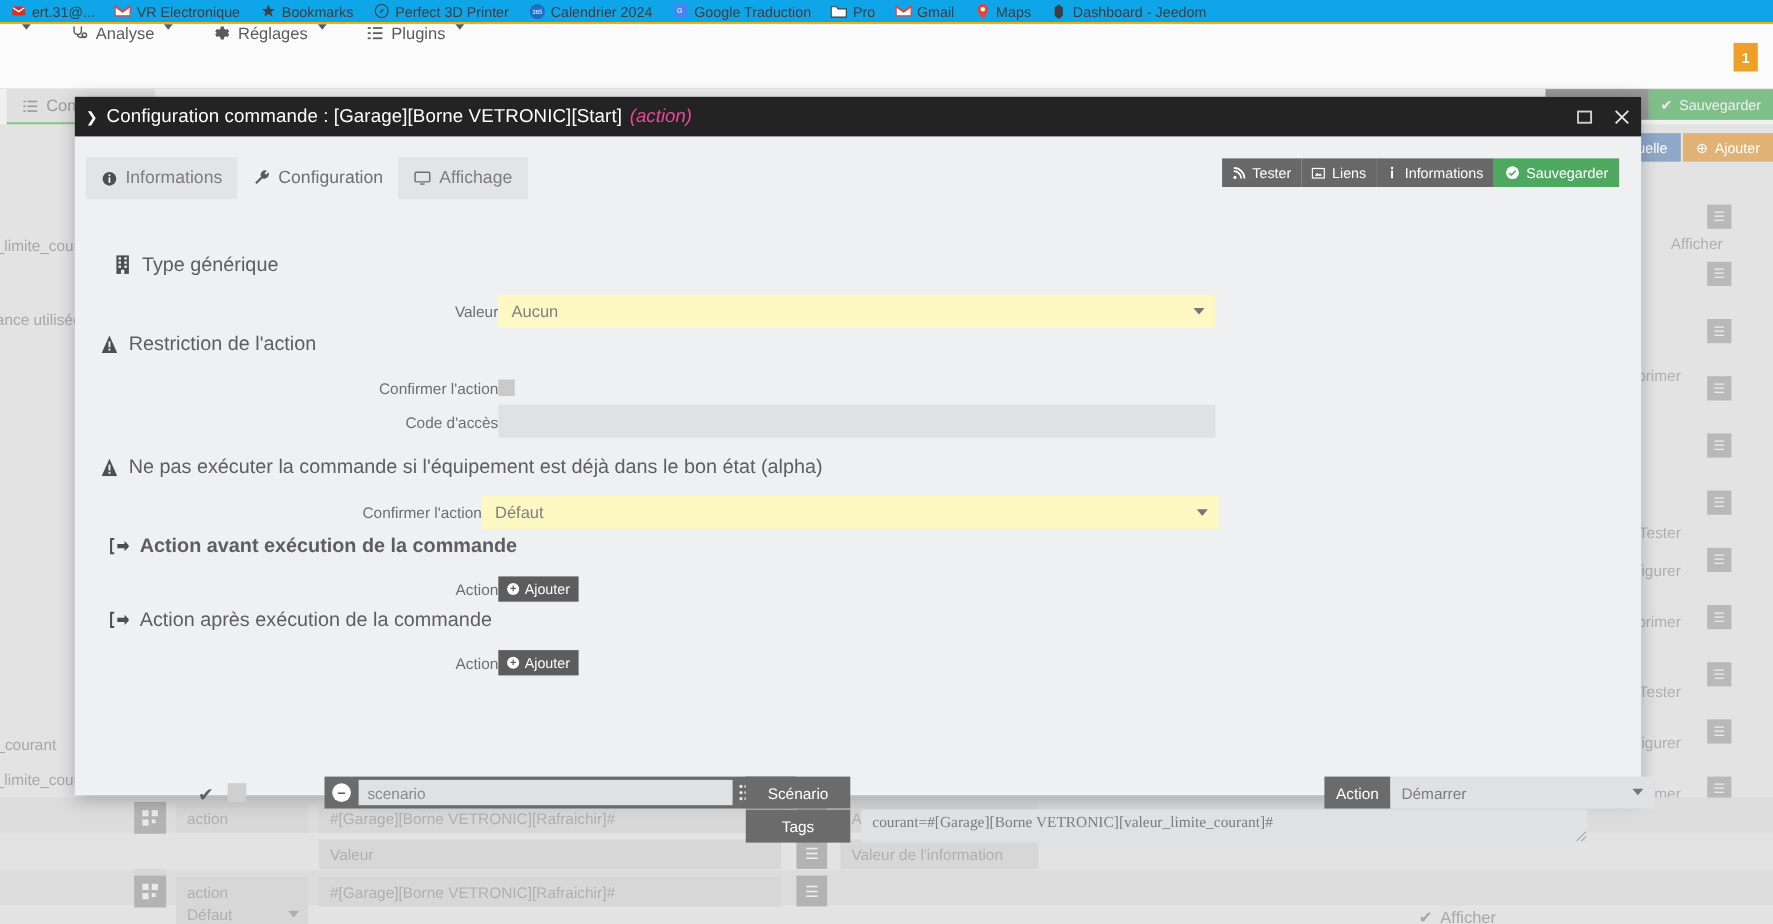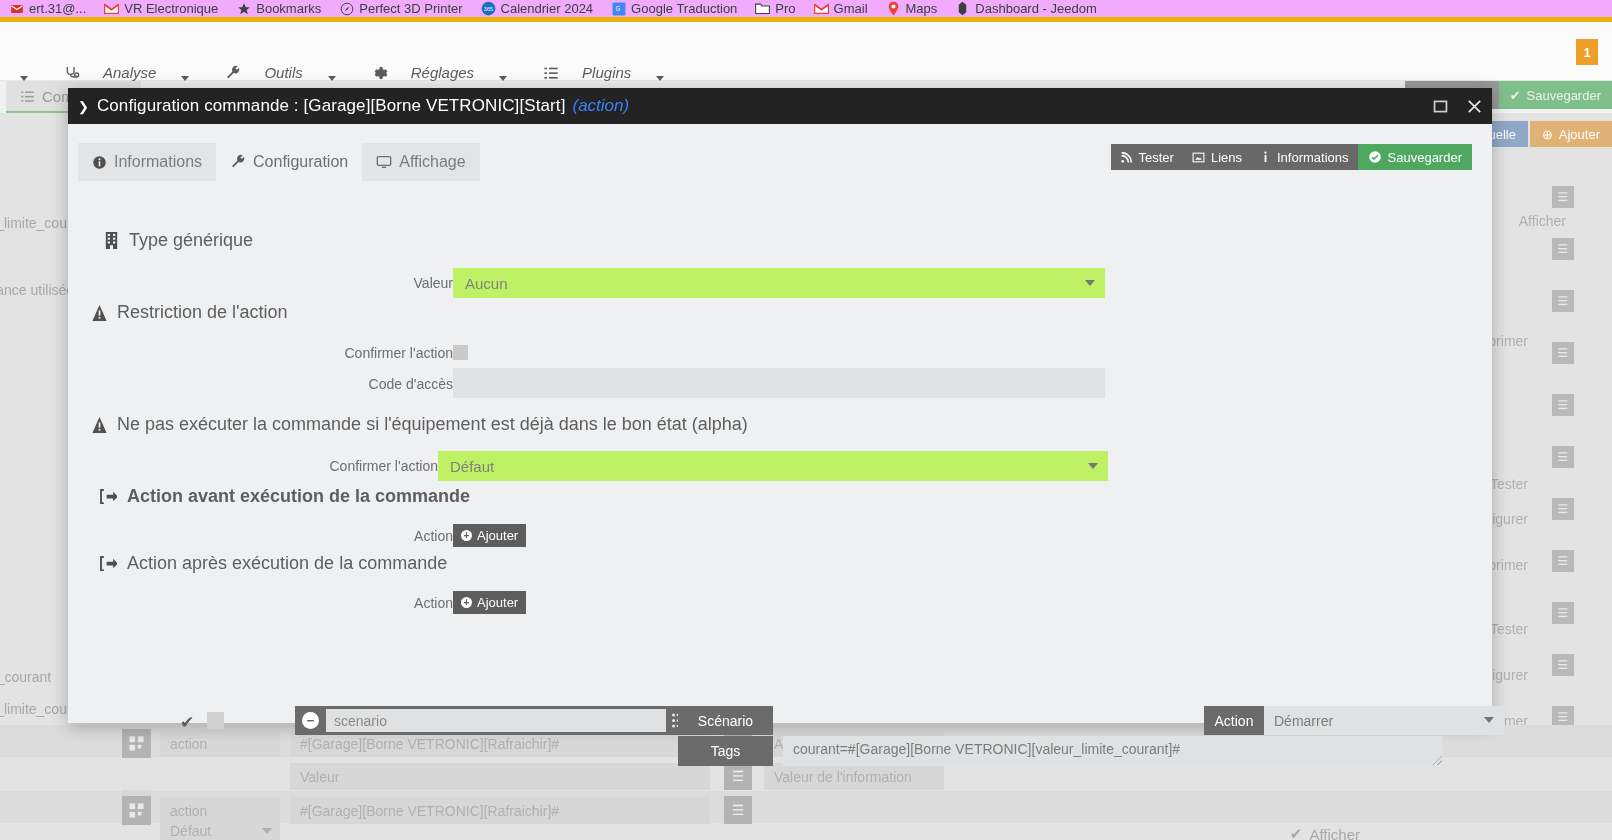--- a/index.html
+++ b/index.html
@@ -14,10 +14,10 @@
   
   .bookmarks {
     position: absolute; left: 0; top: 0; width: 1612px; height: 22px;
-    background: #f0abfc;
+    background: #0ea5e9;
     display: flex; align-items: center; gap: 0px;
     font-size: 13px; color: #3c4043;
-    border-bottom: 5px solid #eab308;
+    border-bottom: 2px solid #eab308;
     overflow: hidden; white-space: nowrap;
   }
   .bm { display: flex; align-items: center; gap: 5px; padding: 0 9px; height: 22px; }

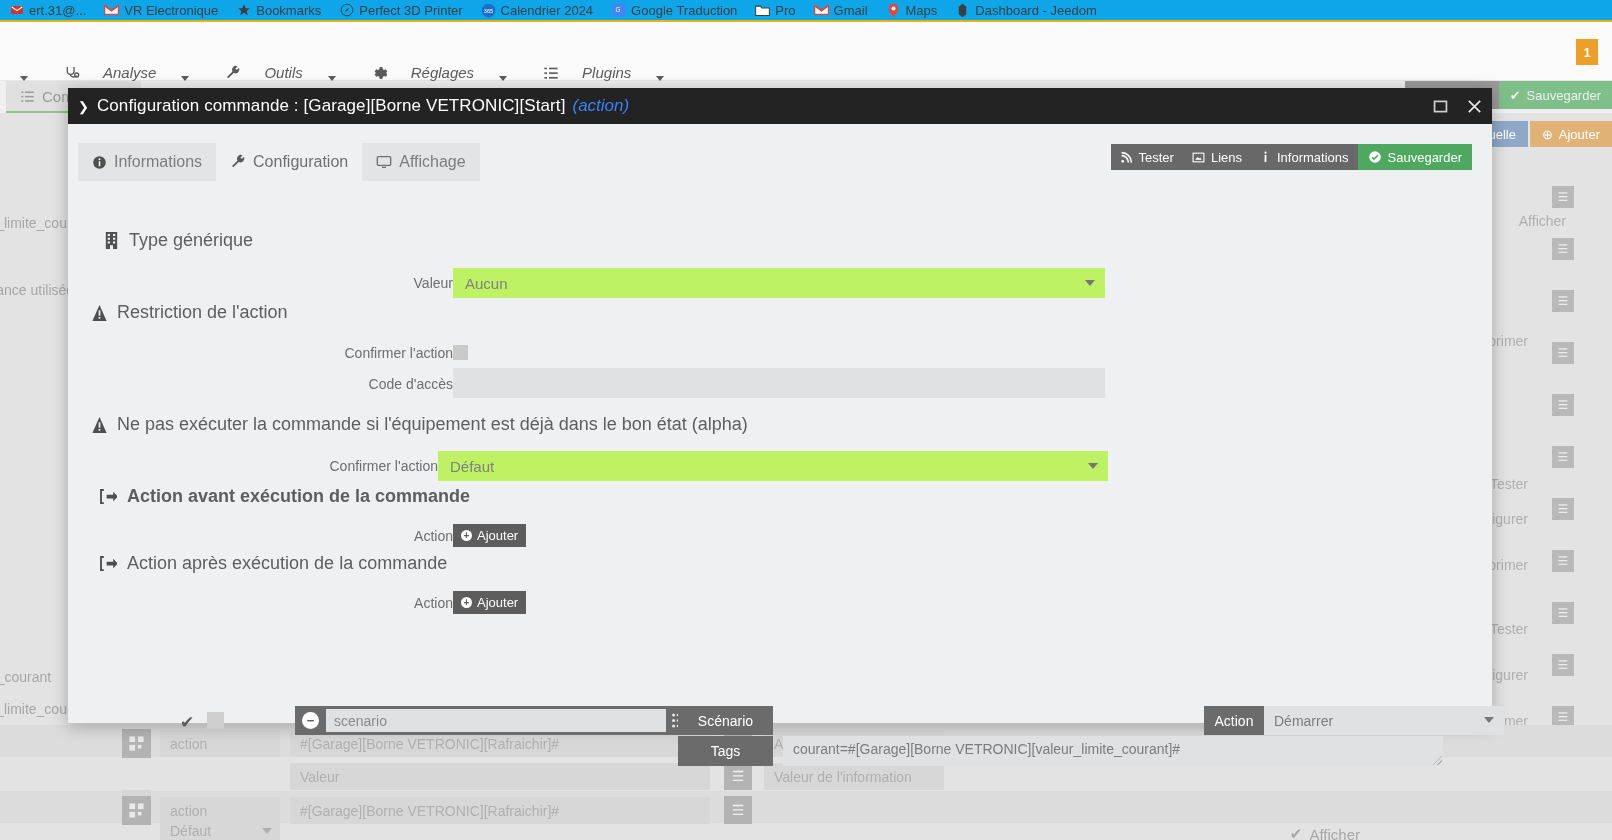--- a/index.html
+++ b/index.html
@@ -32,7 +32,7 @@
     display: flex; align-items: center;
     font-size: 15px; color: #5b5b5b;
   }
-  .mi { display: flex; align-items: flex-end; gap: 23px; padding: 0 18px; height: 59px; font-style: italic; }
+  .mi { display: flex; align-items: flex-start; gap: 7px; padding: 0 18px; height: 59px; }
   .mi .caret { border-left: 4px solid transparent; border-right: 4px solid transparent; border-top: 5px solid #5b5b5b; margin-left: 2px; }
   .badge-orange {
     position: absolute; right: 14px; top: 17px;

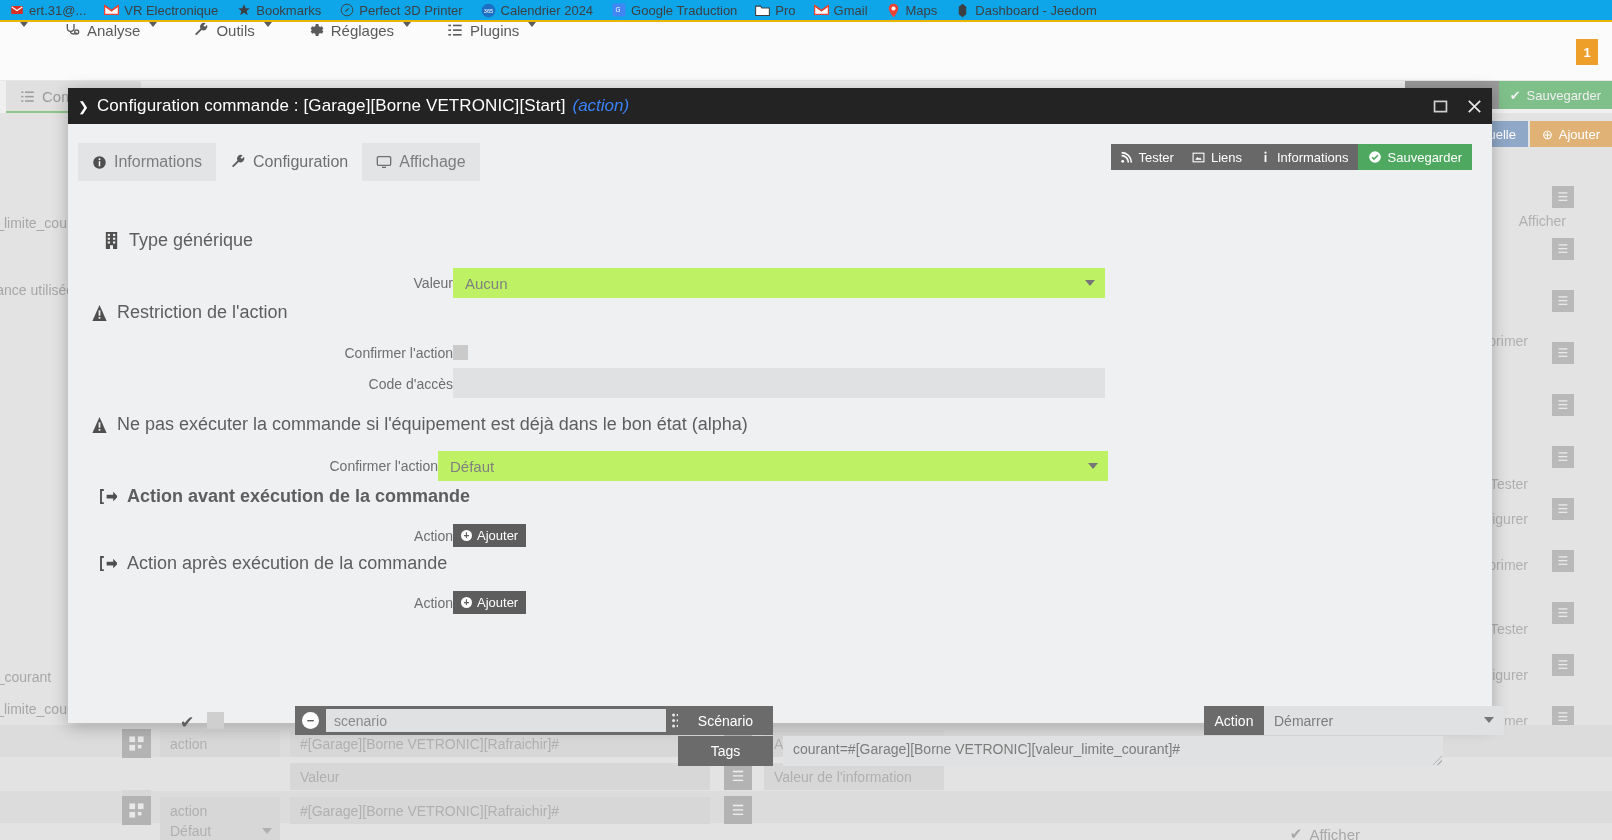--- a/index.html
+++ b/index.html
@@ -268,15 +268,6 @@
           </svg>
       </span>
       <span>Analyse</span>
-      <span class="caret"></span>
-    </div>
-    <div class="mi">
-      <span>
-        <svg width="16" height="16" viewBox="0 0 24 24">
-            <path d="M21 4a6 6 0 0 1-8 8L5 20l-2-2 8-8a6 6 0 0 1 8-8l-3.5 3.5L18 7z" fill="#5b5b5b"></path>
-          </svg>
-      </span>
-      <span>Outils</span>
       <span class="caret"></span>
     </div>
     <div class="mi">

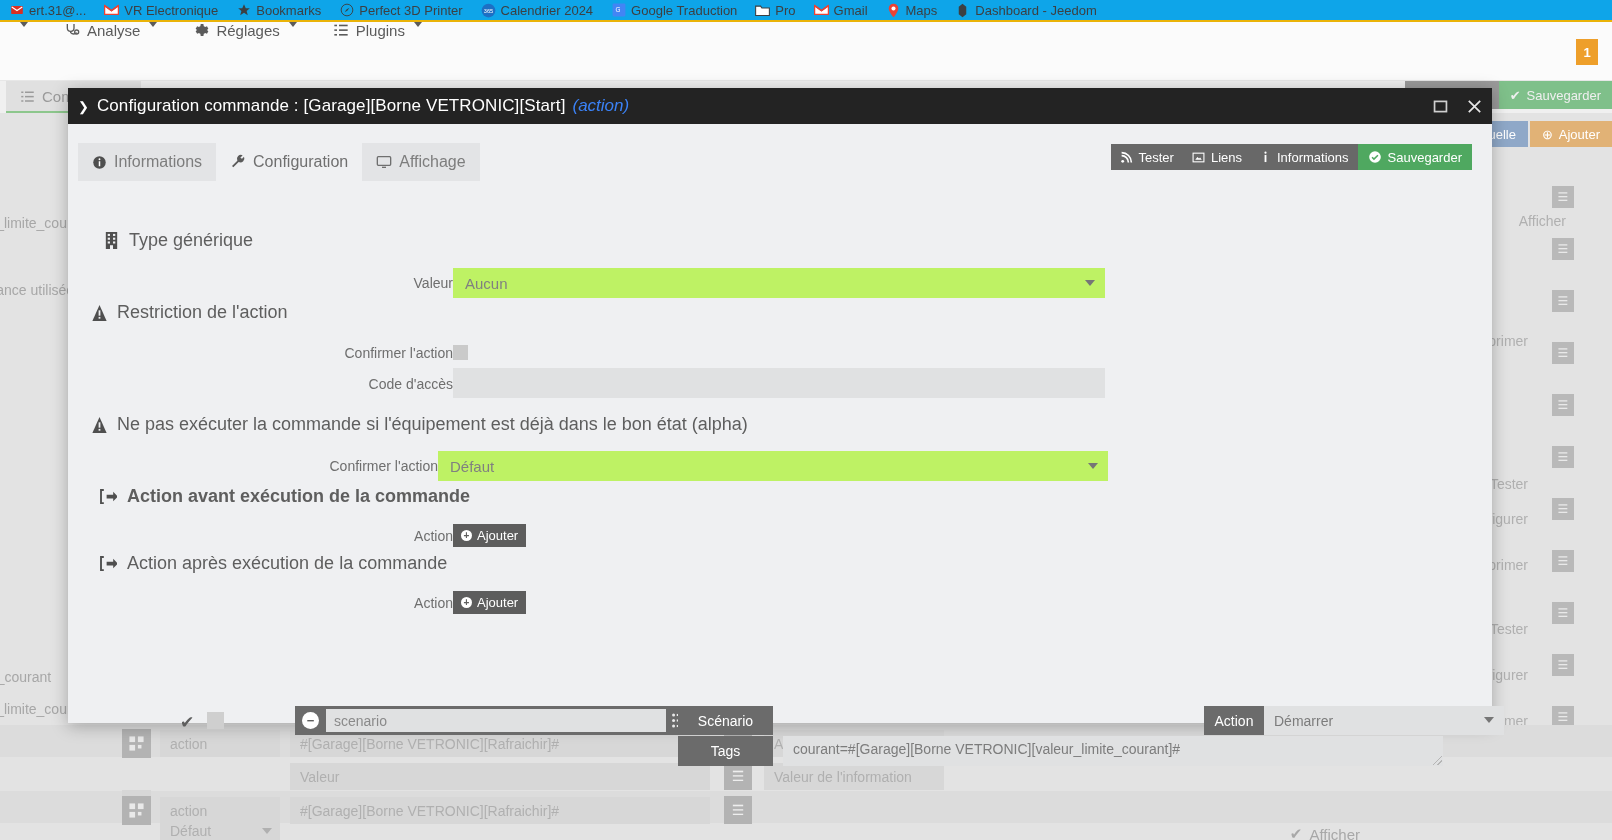--- a/index.html
+++ b/index.html
@@ -96,7 +96,7 @@
   }
   .mt-caret { font-size: 13px; margin-right: 8px; color:#fff; }
   .mt-text { font-weight: normal; letter-spacing: .1px;}
-  .mt-action { color: #3b82f6; font-style: italic; margin-left: 7px; }
+  .mt-action { color: #ec4899; font-style: italic; margin-left: 7px; }
   .mt-ctrls { position: absolute; right: 8px; top: 0; height: 36px; display:flex; align-items:center; gap: 16px;}
   .mt-ctrls .ic { color: #e6e6e6; display:inline-flex; }
 

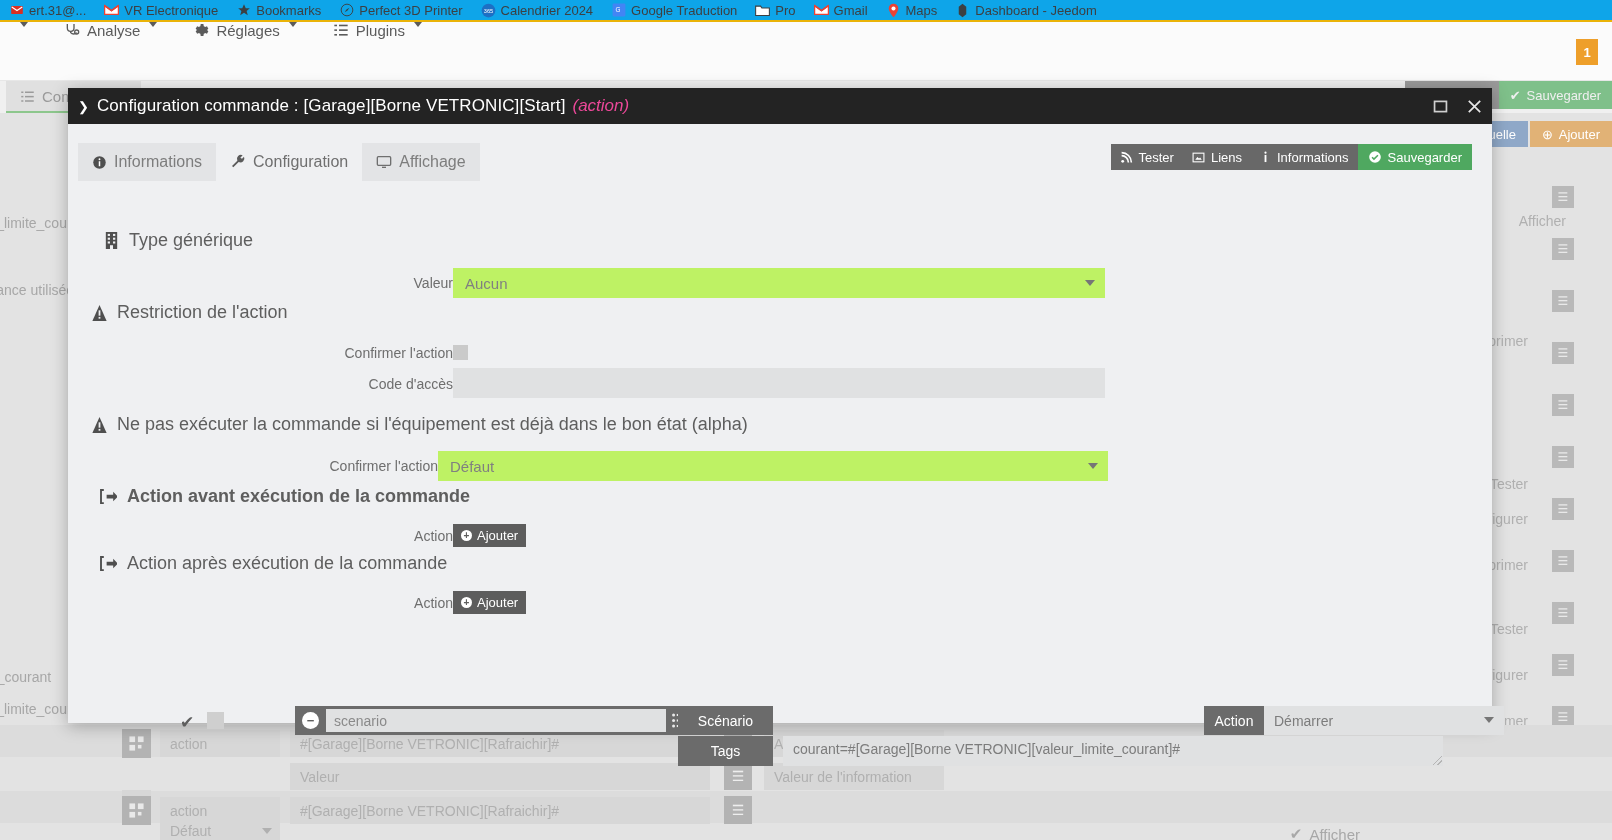--- a/index.html
+++ b/index.html
@@ -122,7 +122,7 @@
   .lbl { position: absolute; font-size: 14px; color: #6e6e6e; text-align: right; }
 
   .sel {
-    position: absolute; height: 30px; background: #bef264;
+    position: absolute; height: 30px; background: #fef9c3;
     display: flex; align-items: center; padding: 0 12px;
     font-size: 15px; color: #808080; border: none;
   }

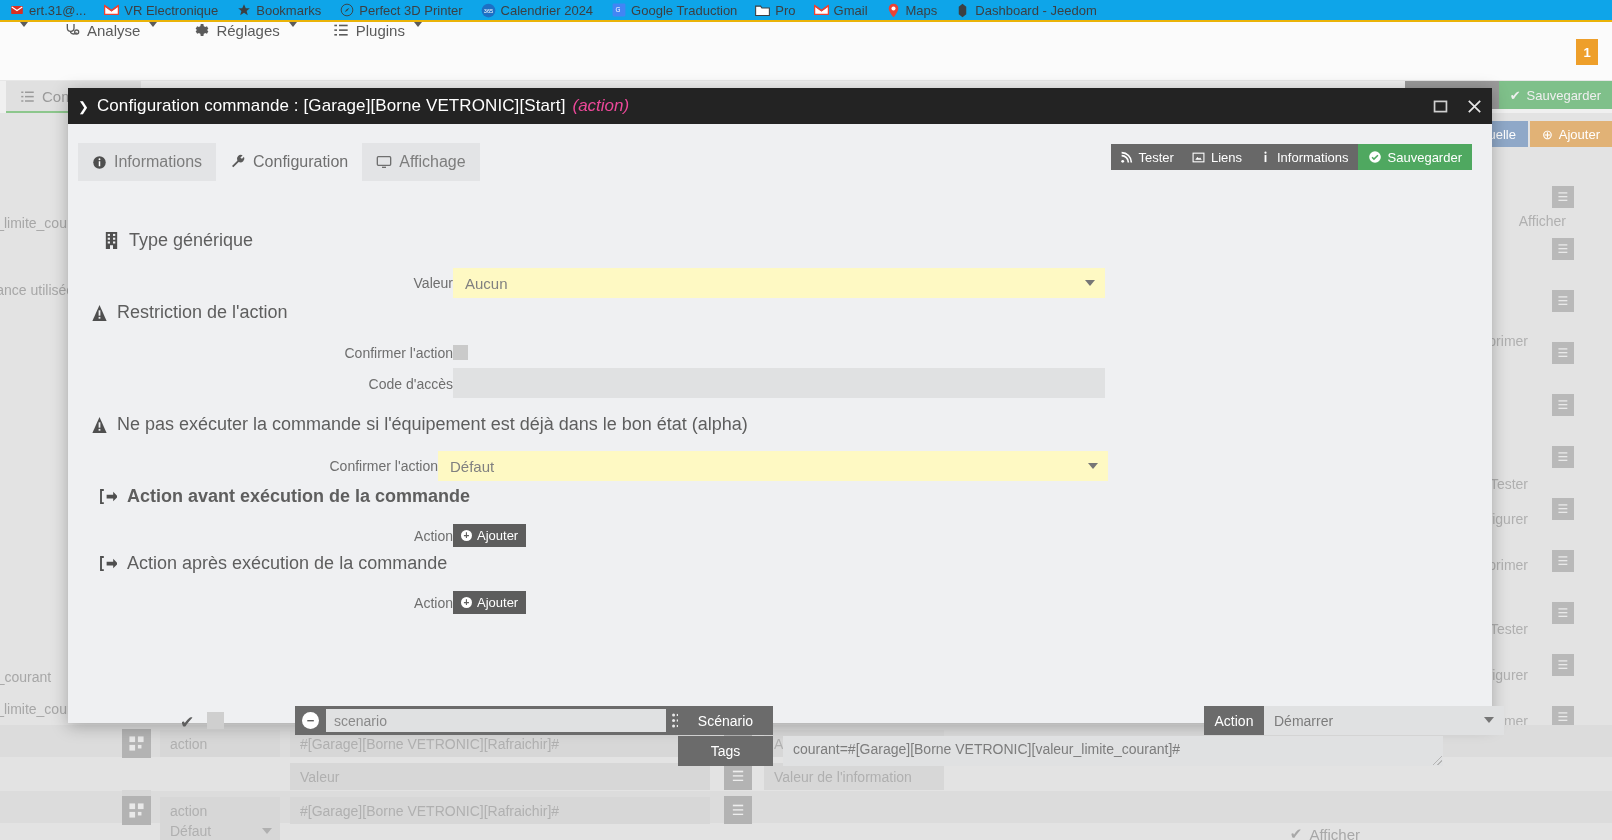--- a/index.html
+++ b/index.html
@@ -638,7 +638,7 @@
       </div>
 
       <div class="pill" style="left:610px; top:612px; width:95px; height:30px;">Tags</div>
-      <div class="fieldbox" style="left:715px; top:612px; width:660px; height:30px; align-items:flex-start; padding-top:5px;">
+      <div class="fieldbox" style="left:715px; top:612px; width:660px; height:30px; align-items:flex-start; padding-top:5px;font-family:Liberation Serif, serif;">
         <span>courant=#[Garage][Borne VETRONIC][valeur_limite_courant]#</span>
         <span class="resize-grip"></span>
       </div>

